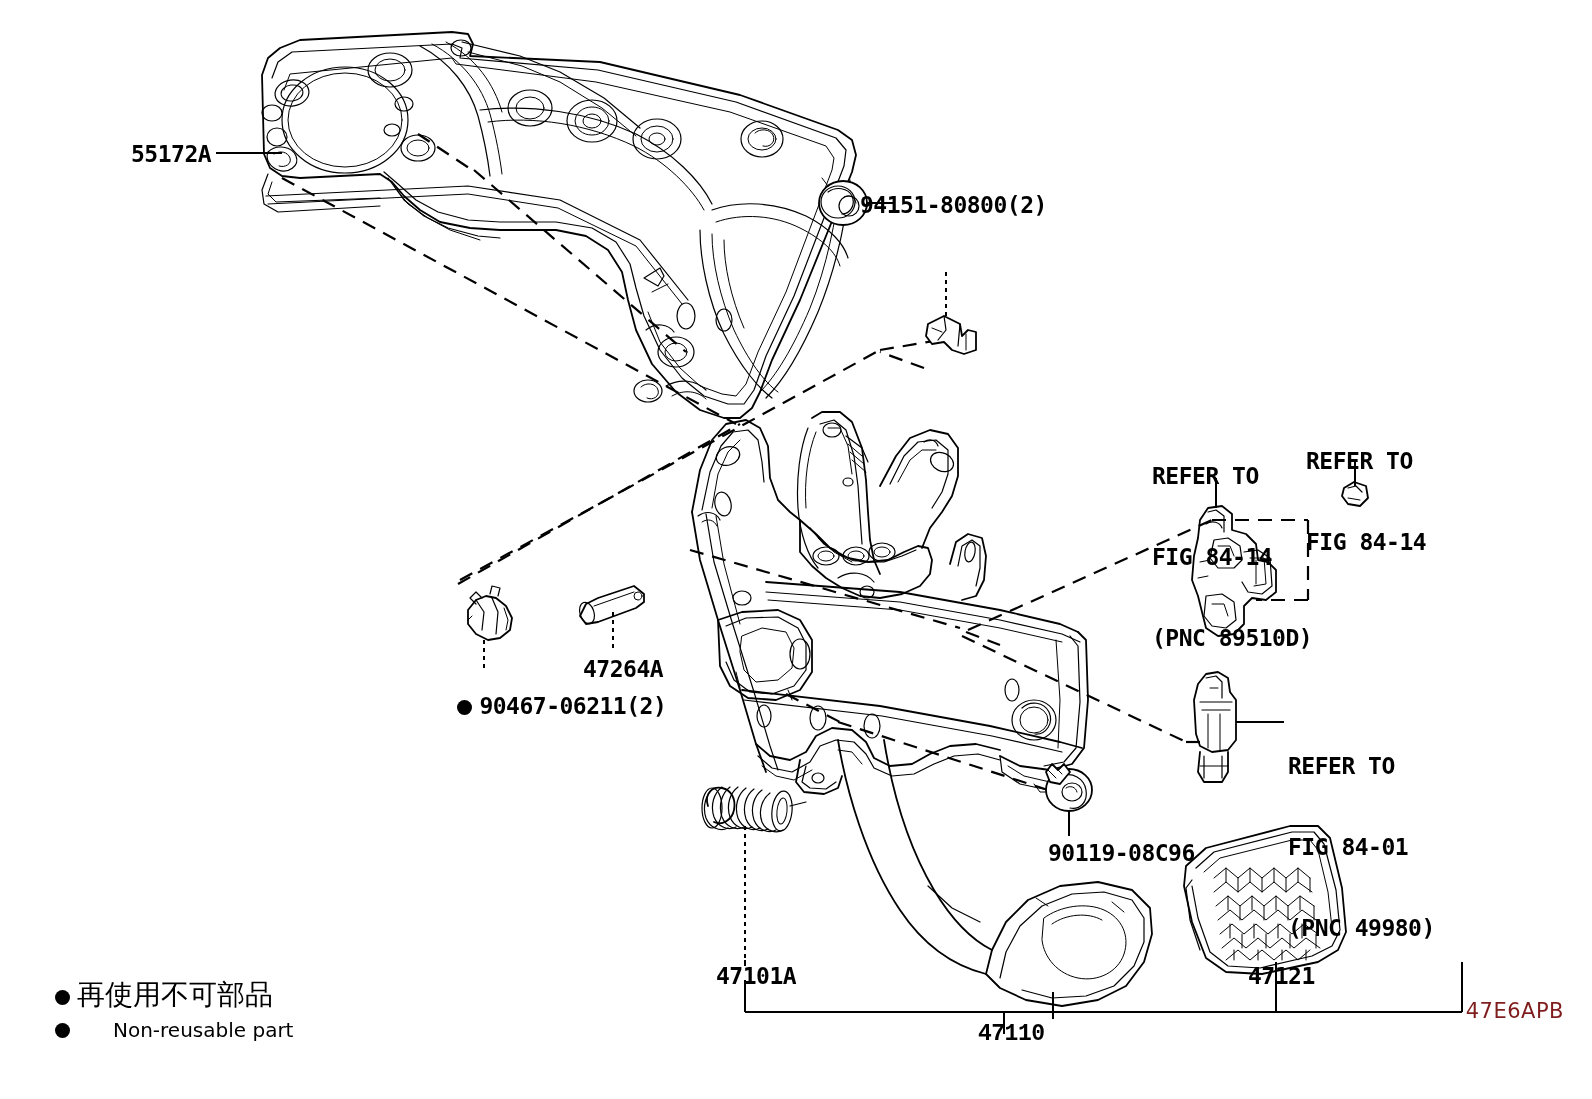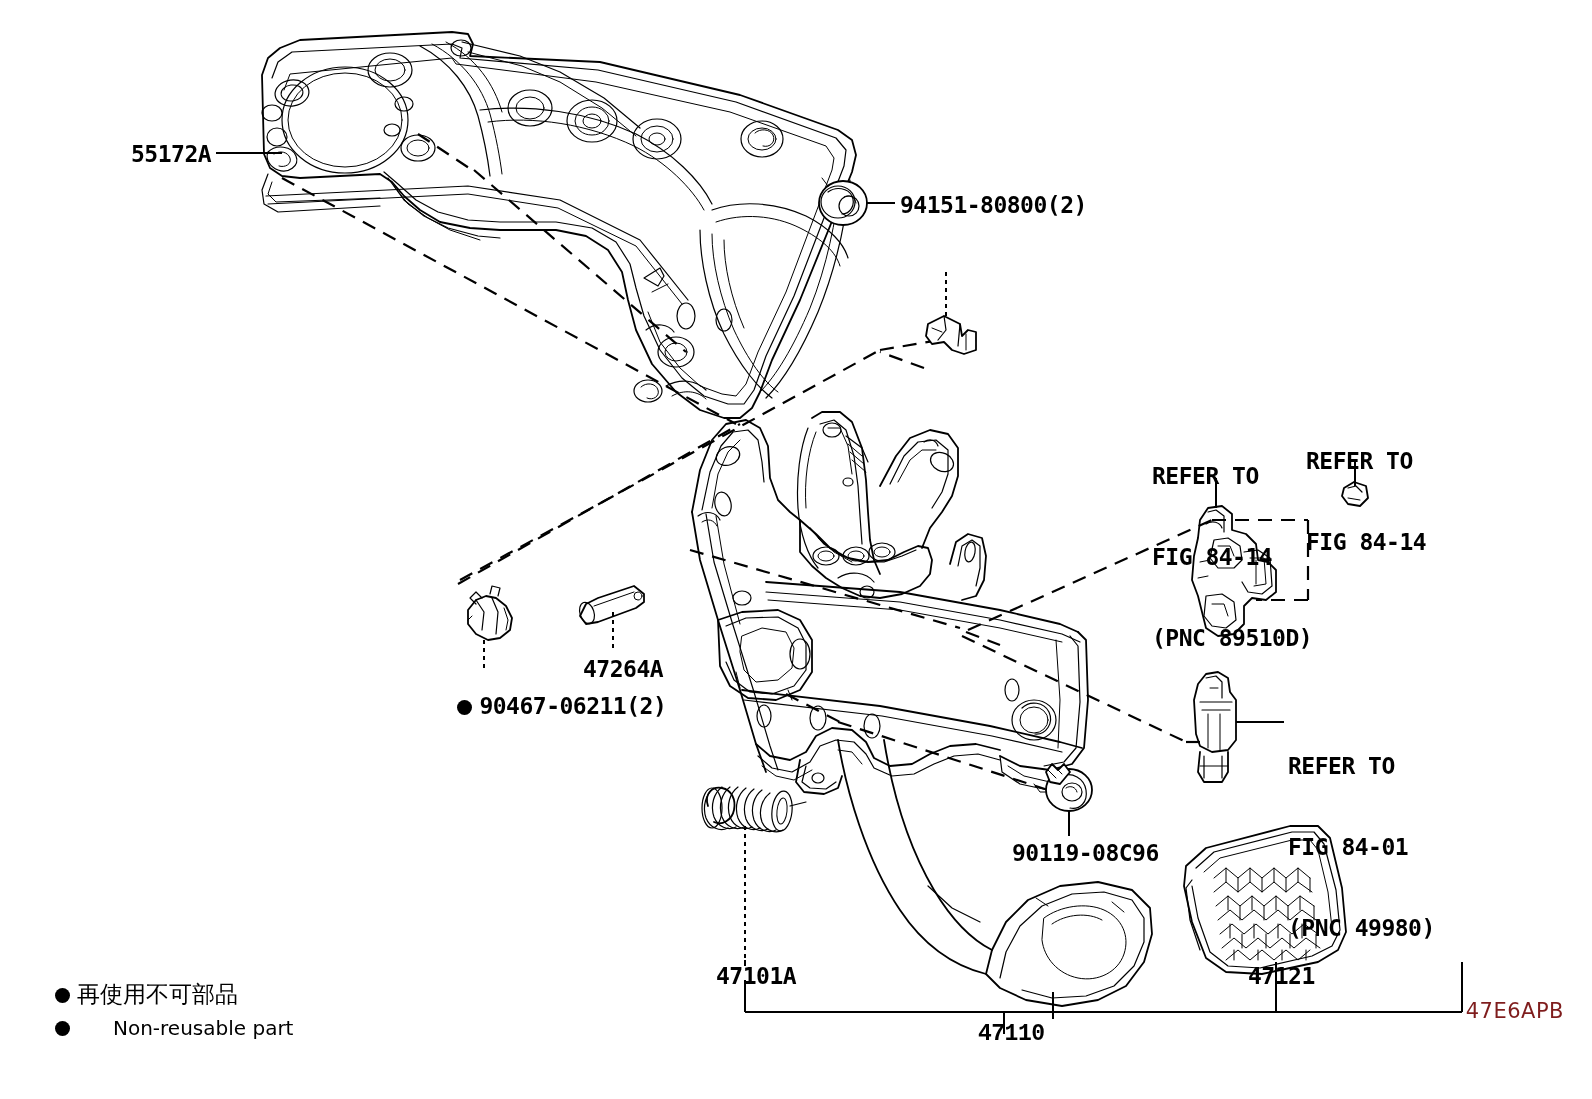--- a/index.html
+++ b/index.html
@@ -476,7 +476,7 @@
 
   <div class="lbl" style="left:131px; top:141px;">55172A</div>
 
-  <div class="lbl" style="left:900px; top:192px;">94151-80800(2)</div>
+  <div class="lbl" style="left:860px; top:192px;">94151-80800(2)</div>
 
 
   <div class="lbl" style="left:404px; top:667px;">

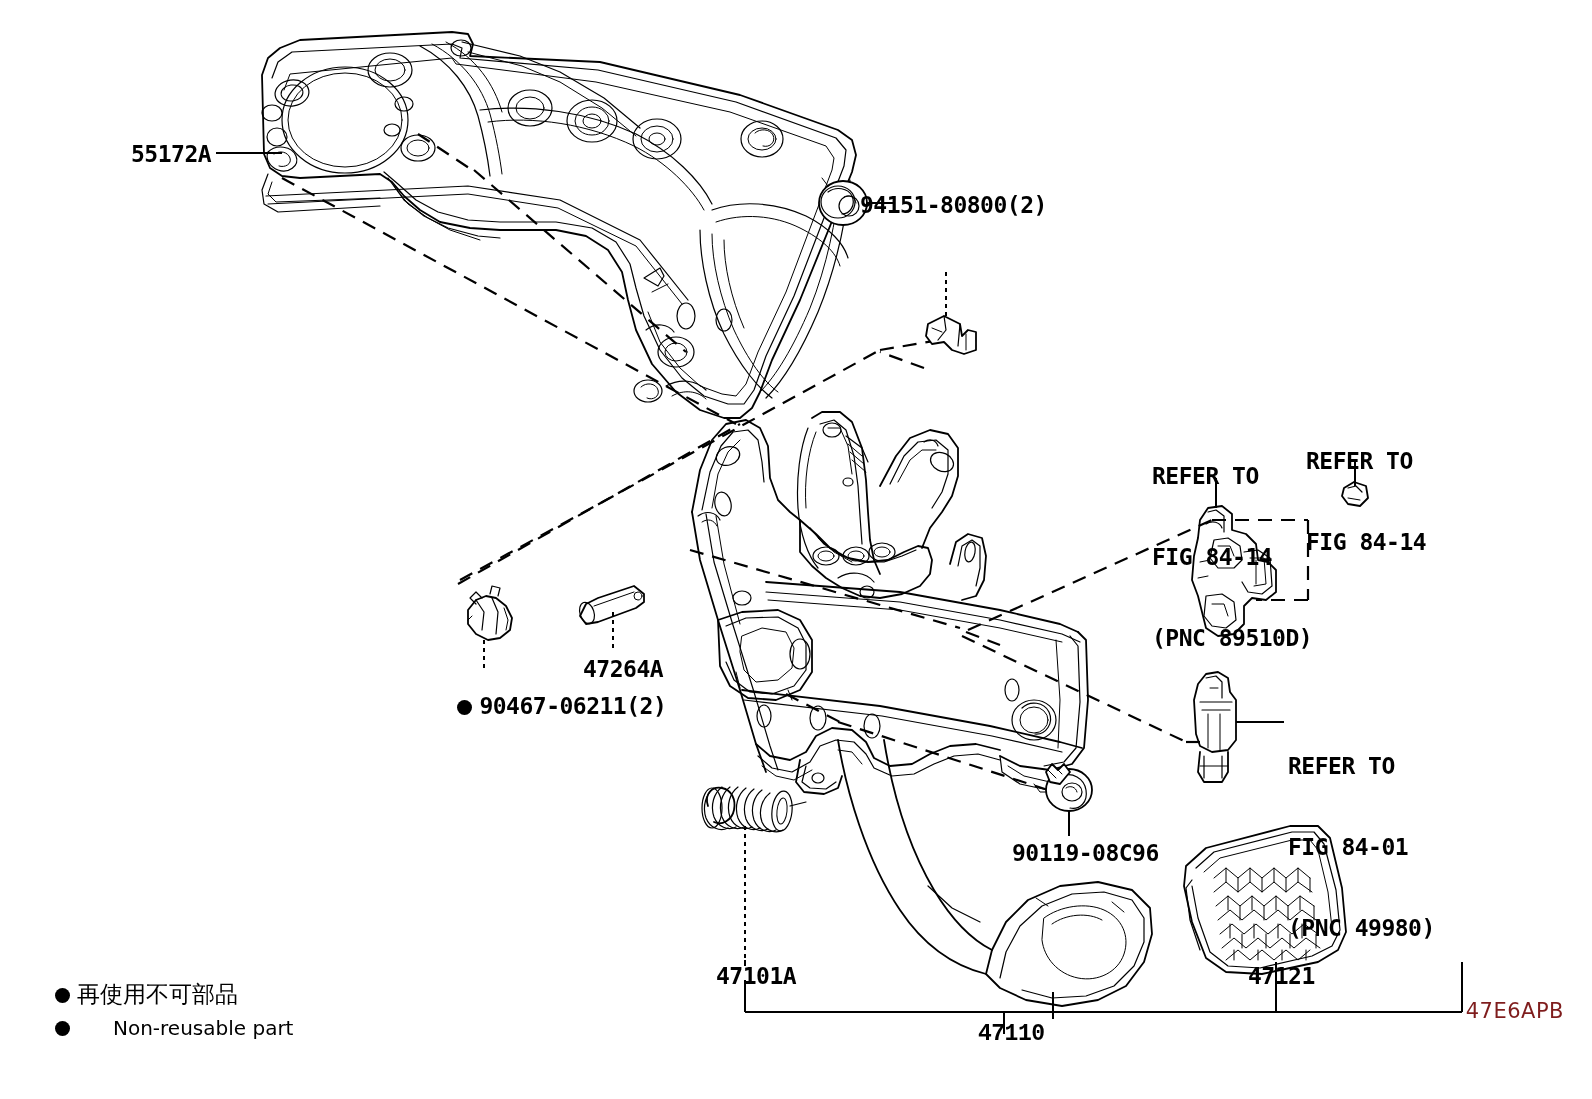--- a/index.html
+++ b/index.html
@@ -485,7 +485,7 @@
 
   <div class="lbl" style="left:583px; top:656px;">47264A</div>
 
-  <div class="lbl" style="left:1012px; top:840px;">90119-08C96</div>
+  <div class="lbl" style="left:1048px; top:840px;">90119-08C96</div>
 
   <div class="lbl" style="left:716px; top:963px;">47101A</div>
 

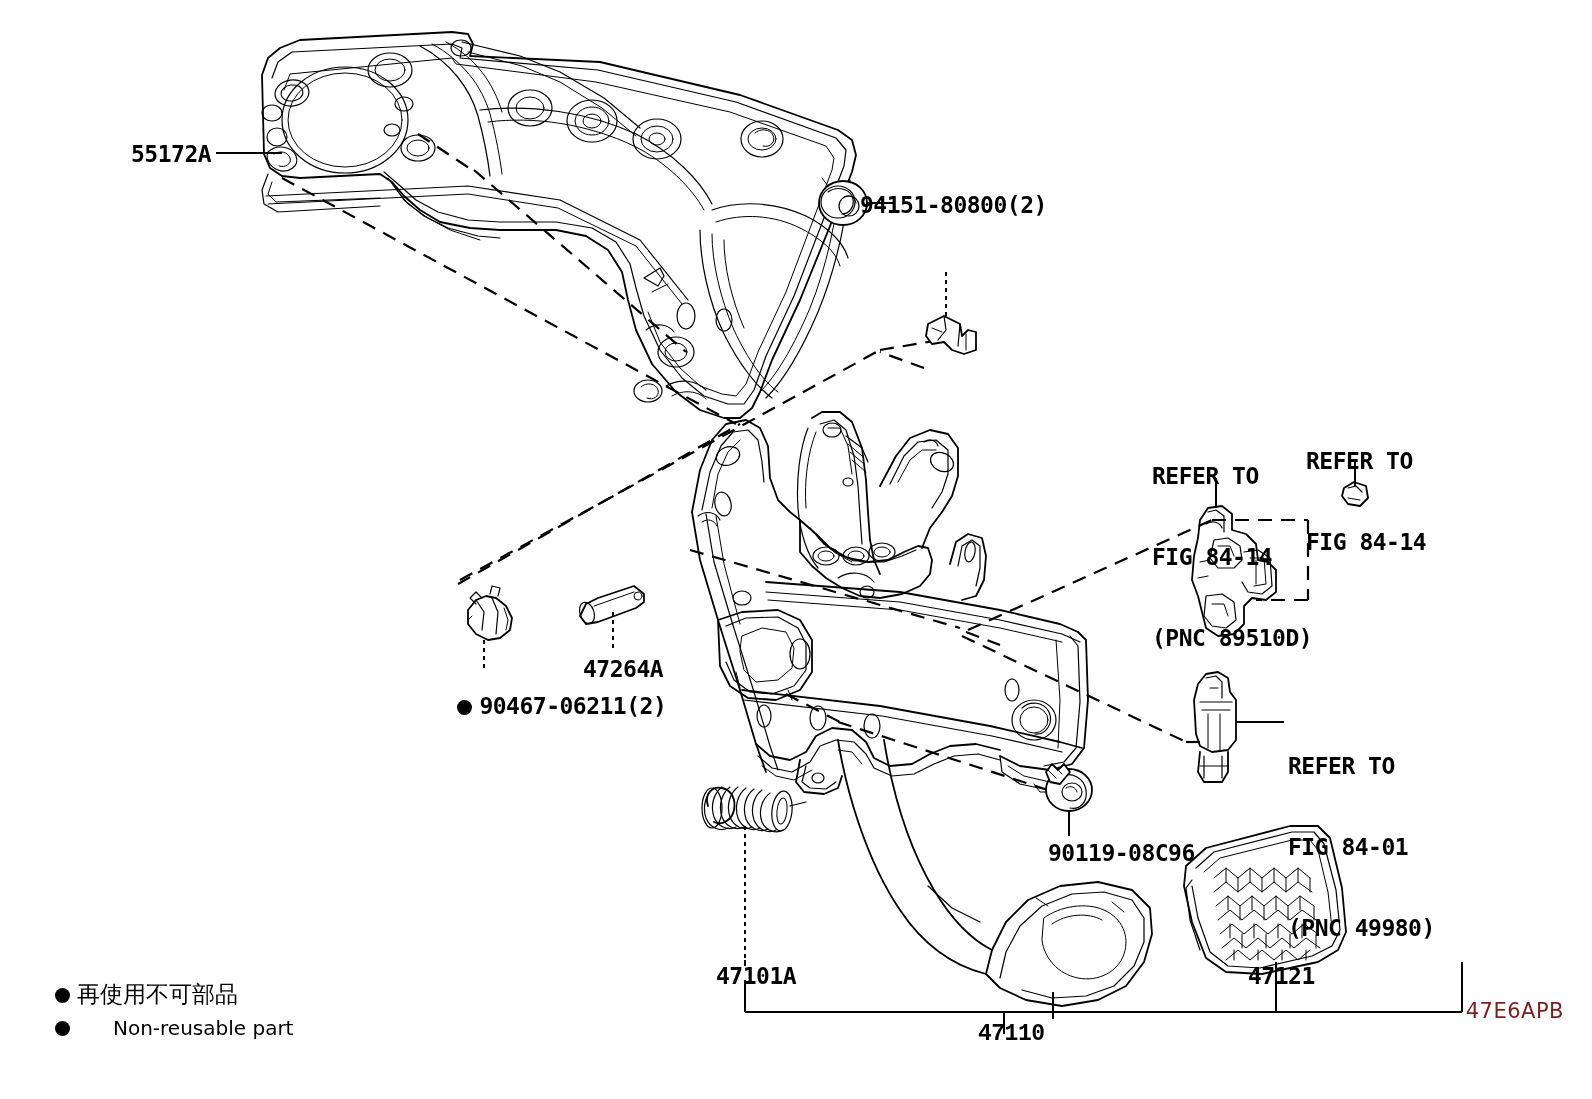--- a/index.html
+++ b/index.html
@@ -53,7 +53,7 @@
   }
   .legend .jp {
     font-family: "DejaVu Sans", "Liberation Sans", sans-serif;
-    font-size: 23px;
+    font-size: 28px;
   }
   .legend .en {
     font-family: "DejaVu Sans", "Liberation Sans", sans-serif;

